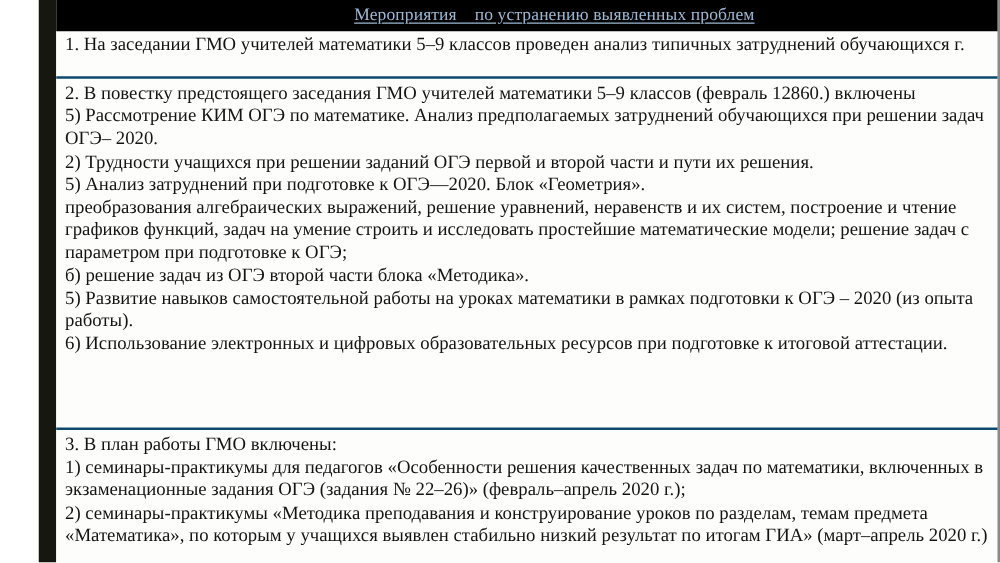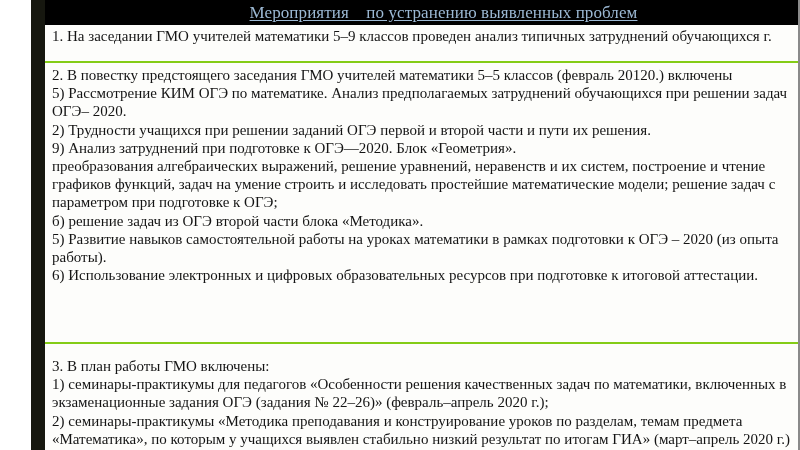--- a/index.html
+++ b/index.html
@@ -44,7 +44,7 @@
   }
   .header-title {
     color: #9cb9d4;
-    font-size: 17px;
+    font-size: 14px;
     text-decoration: underline;
     text-underline-offset: 2px;
     white-space: pre;

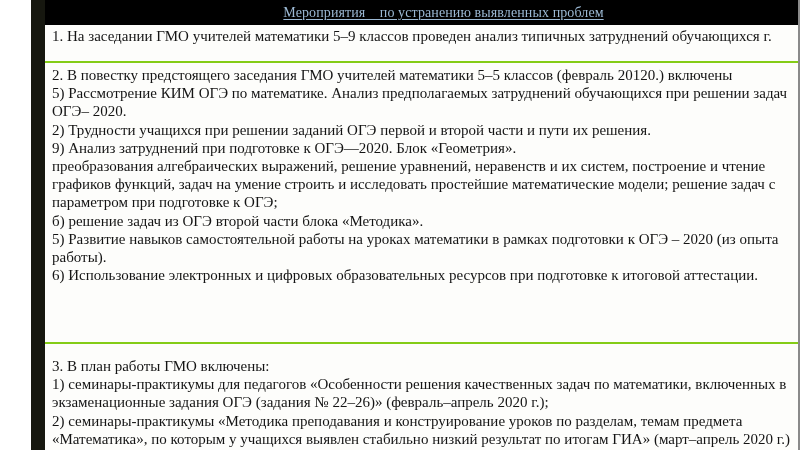--- a/index.html
+++ b/index.html
@@ -56,7 +56,7 @@
     padding: 3px 6px 2px 7px;
     font-size: 15px;
     line-height: 18.2px;
-    border-bottom: 2px solid #84cc16;
+    border-bottom: 2px solid #0c4a6e;
   }
   .row.r1 { height: 38px; padding-top: 2px; }
   .row.r2 { height: 281px; padding-top: 3px; }

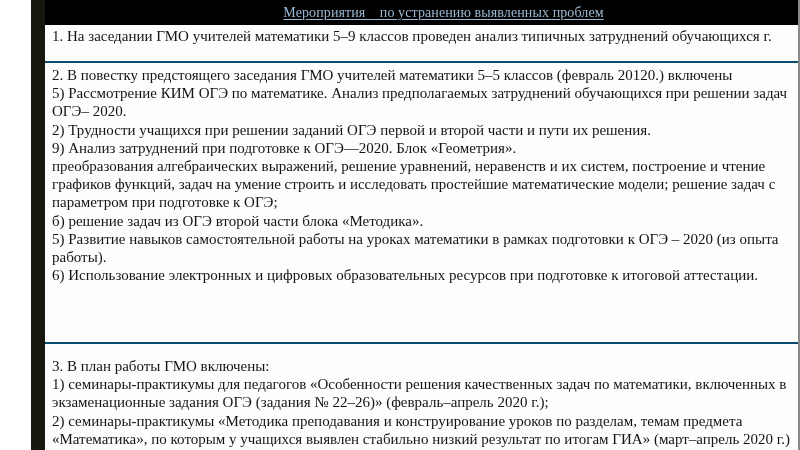--- a/index.html
+++ b/index.html
@@ -79,7 +79,7 @@
     </div>
 
     <div class="row r2">
-      <span class="line">2. В повестку предстоящего  заседания ГМО учителей математики 5–5 классов (февраль 20120.) включены</span>
+      <span class="line">2. В повестку предстоящего  заседания ГМО учителей математики 5–9 классов (февраль 12860.) включены</span>
       <span class="line">5) Рассмотрение КИМ ОГЭ по математике. Анализ предполагаемых затруднений обучающихся при решении задач</span>
       <span class="line">ОГЭ– 2020.</span>
       <span class="line">2) Трудности учащихся при решении заданий ОГЭ первой и второй части и пути их решения.</span>

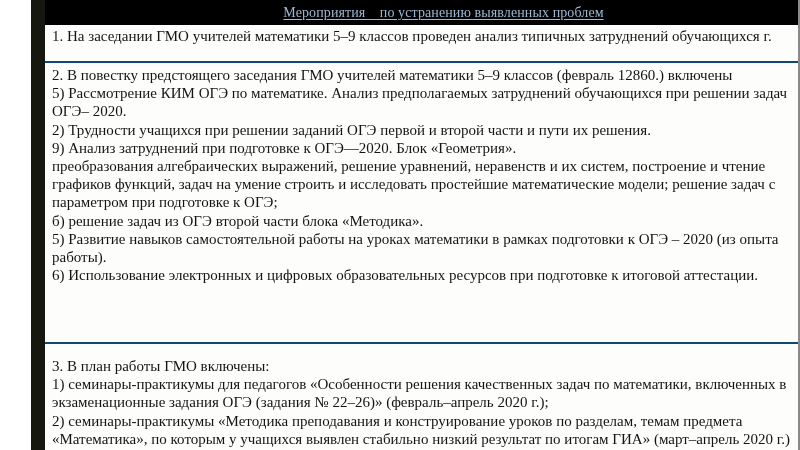--- a/index.html
+++ b/index.html
@@ -83,7 +83,7 @@
       <span class="line">5) Рассмотрение КИМ ОГЭ по математике. Анализ предполагаемых затруднений обучающихся при решении задач</span>
       <span class="line">ОГЭ– 2020.</span>
       <span class="line">2) Трудности учащихся при решении заданий ОГЭ первой и второй части и пути их решения.</span>
-      <span class="line">9) Анализ затруднений при подготовке к ОГЭ—2020. Блок «Геометрия».</span>
+      <span class="line">5) Анализ затруднений при подготовке к ОГЭ—2020. Блок «Геометрия».</span>
       <span class="line">преобразования алгебраических выражений, решение уравнений, неравенств и их систем, построение и чтение</span>
       <span class="line">графиков функций, задач на умение строить и исследовать простейшие математические модели; решение задач с</span>
       <span class="line">параметром при подготовке к ОГЭ;</span>

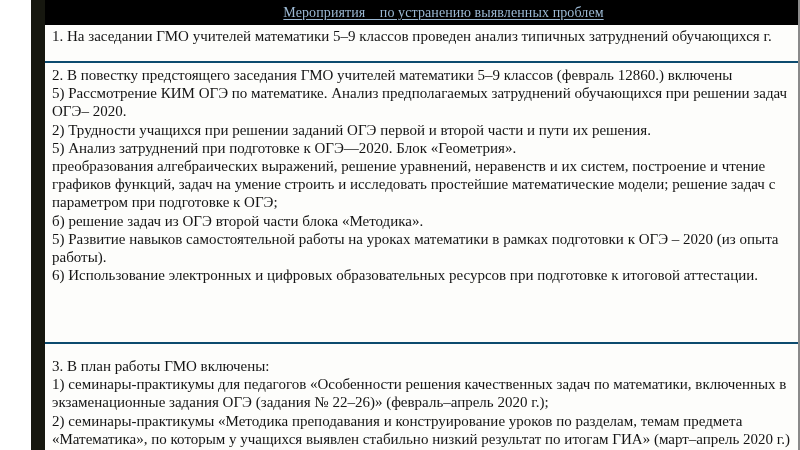--- a/index.html
+++ b/index.html
@@ -60,7 +60,7 @@
   }
   .row.r1 { height: 38px; padding-top: 2px; }
   .row.r2 { height: 281px; padding-top: 3px; }
-  .row.r3 { height: 106px; border-bottom: none; padding-top: 13px; }
+  .row.r3 { height: 106px; border-bottom: none; padding-top: 3px; }
   .line { display: block; white-space: nowrap; }
 </style>
 </head>

